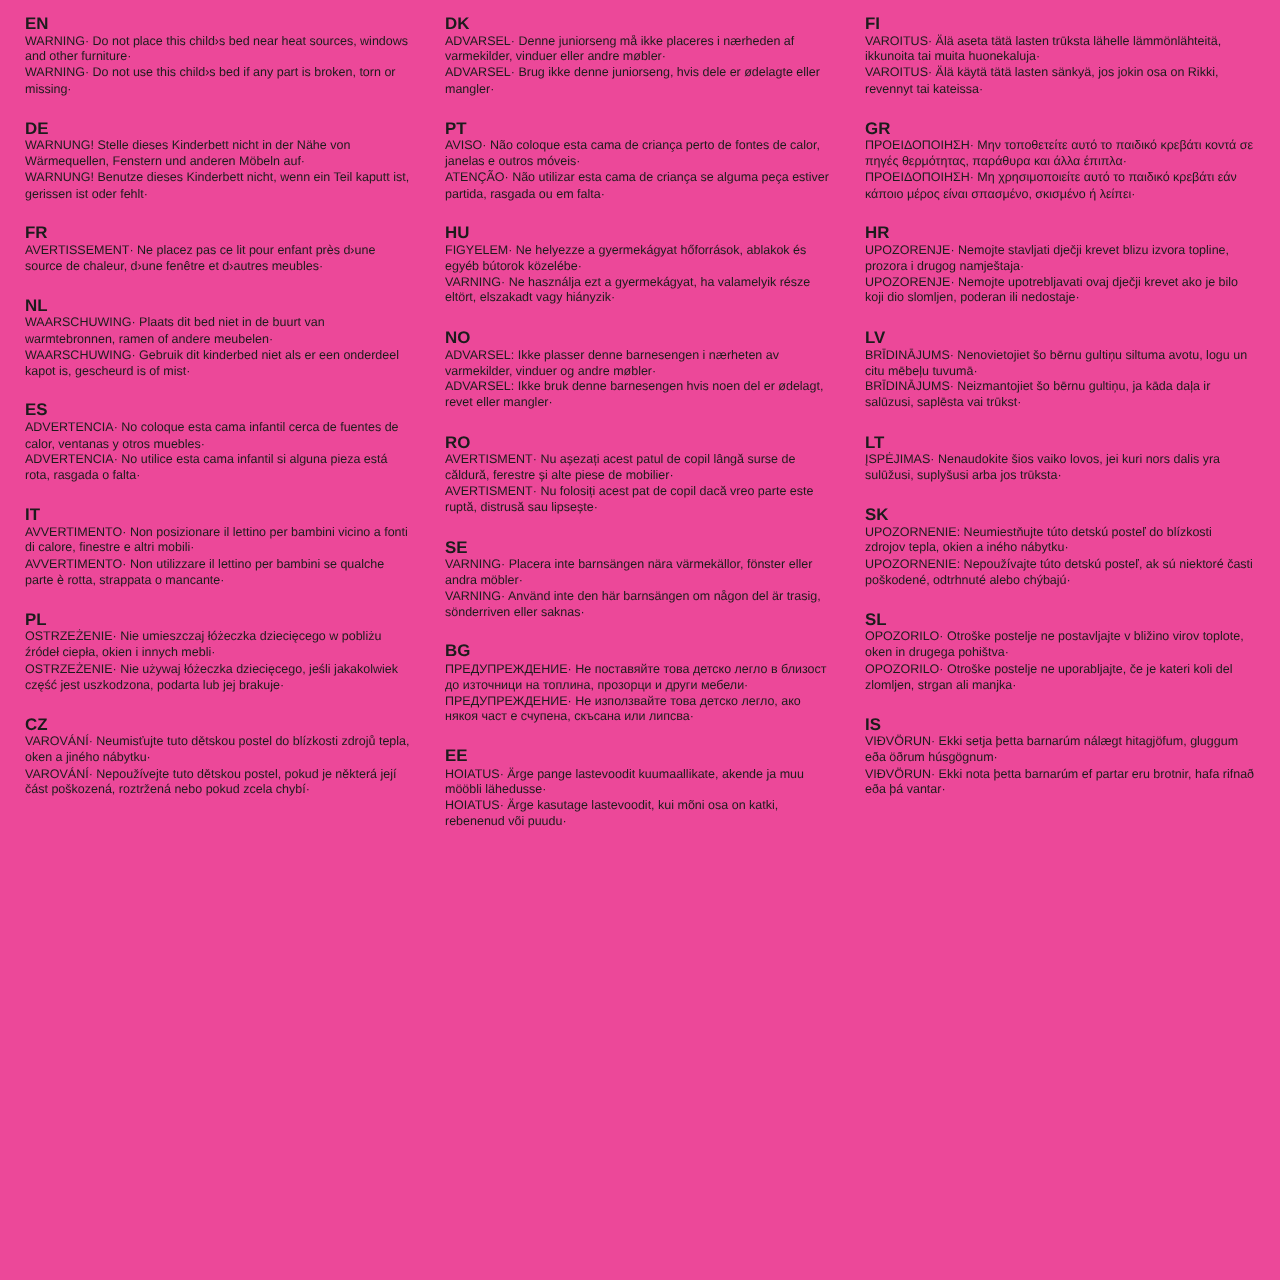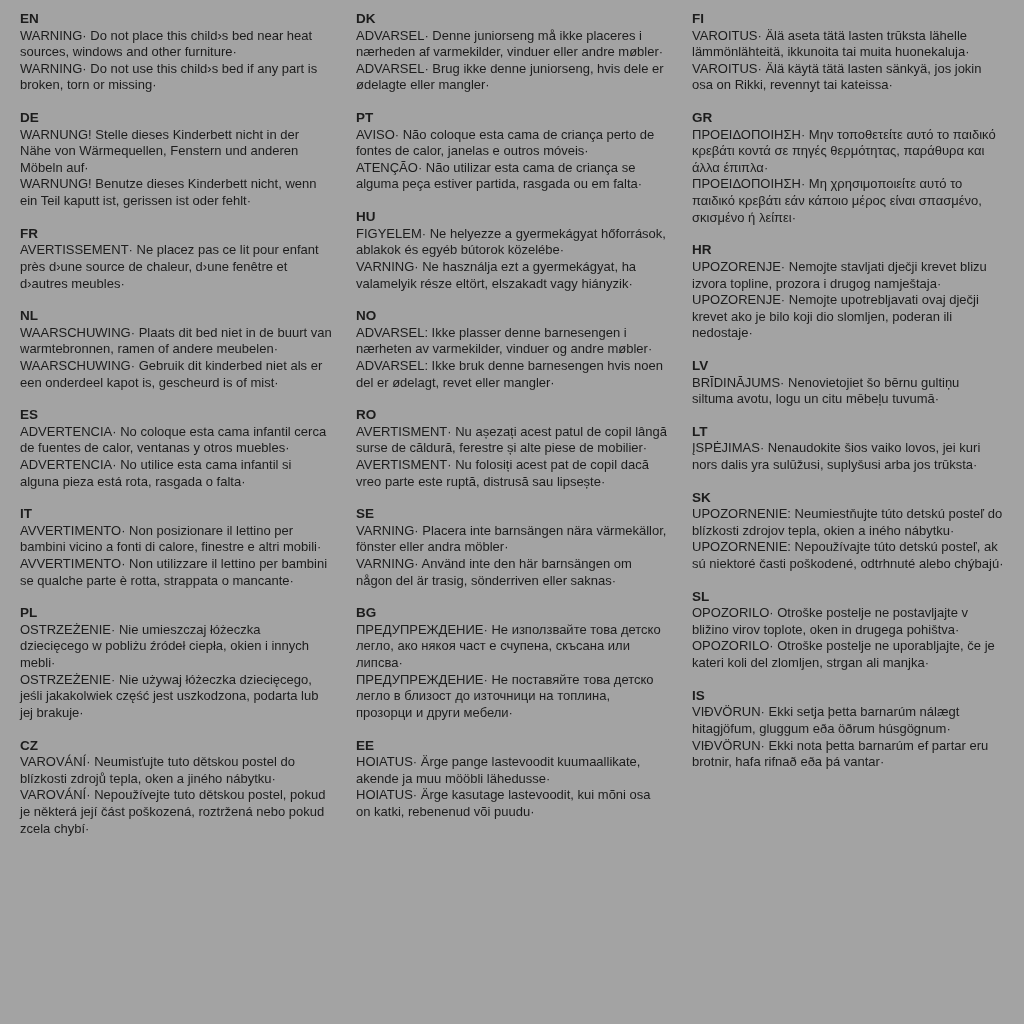--- a/index.html
+++ b/index.html
@@ -10,7 +10,7 @@
     padding: 10px 14px 10px 20px;
     display: flex;
     gap: 24px;
-    background: #a3a3a3;
+    background: #ec4899;
     color: #1c1c1c;
     font-family: "Liberation Sans", "DejaVu Sans", sans-serif;
     overflow: hidden;

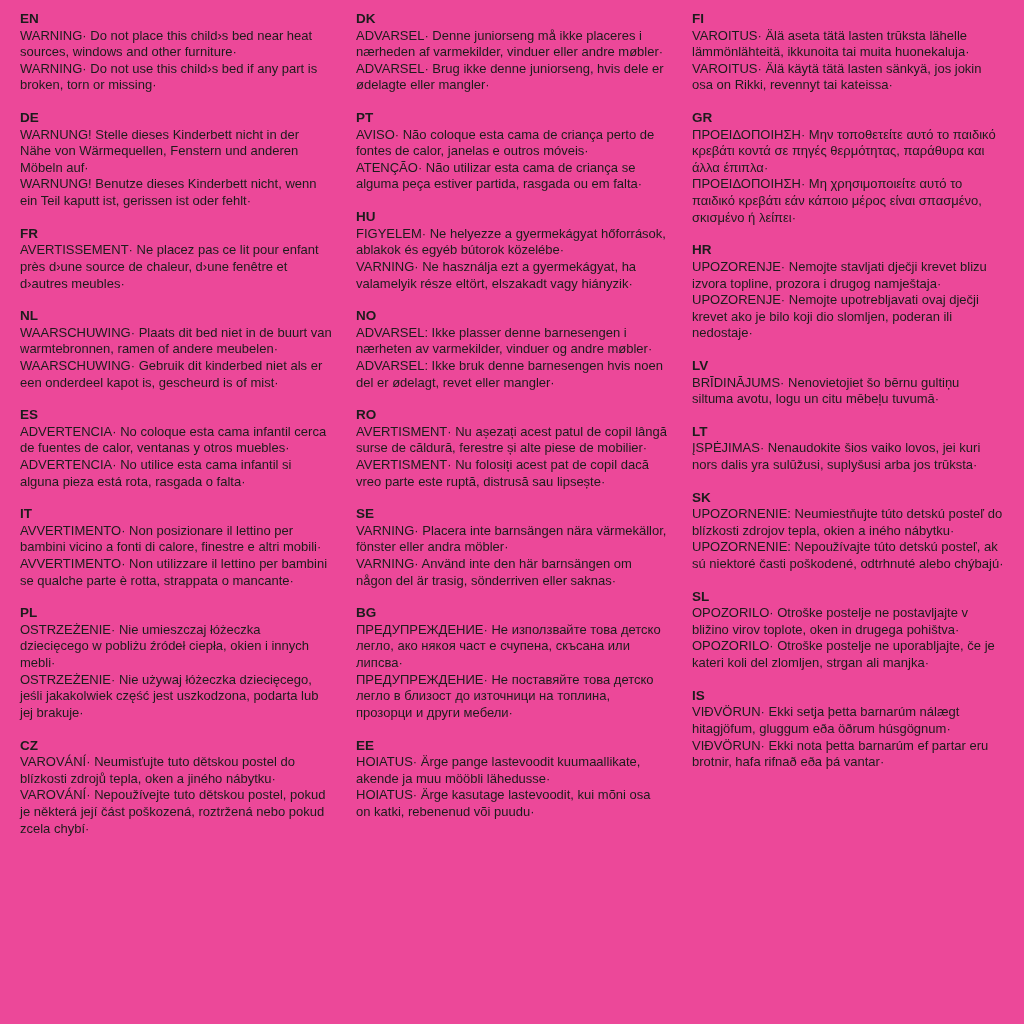--- a/index.html
+++ b/index.html
@@ -24,7 +24,7 @@
     line-height: 1.3;
   }
   .warning-text {
-    font-size: 13px;
+    font-size: 10px;
     line-height: 1.28;
     margin: 0;
   }

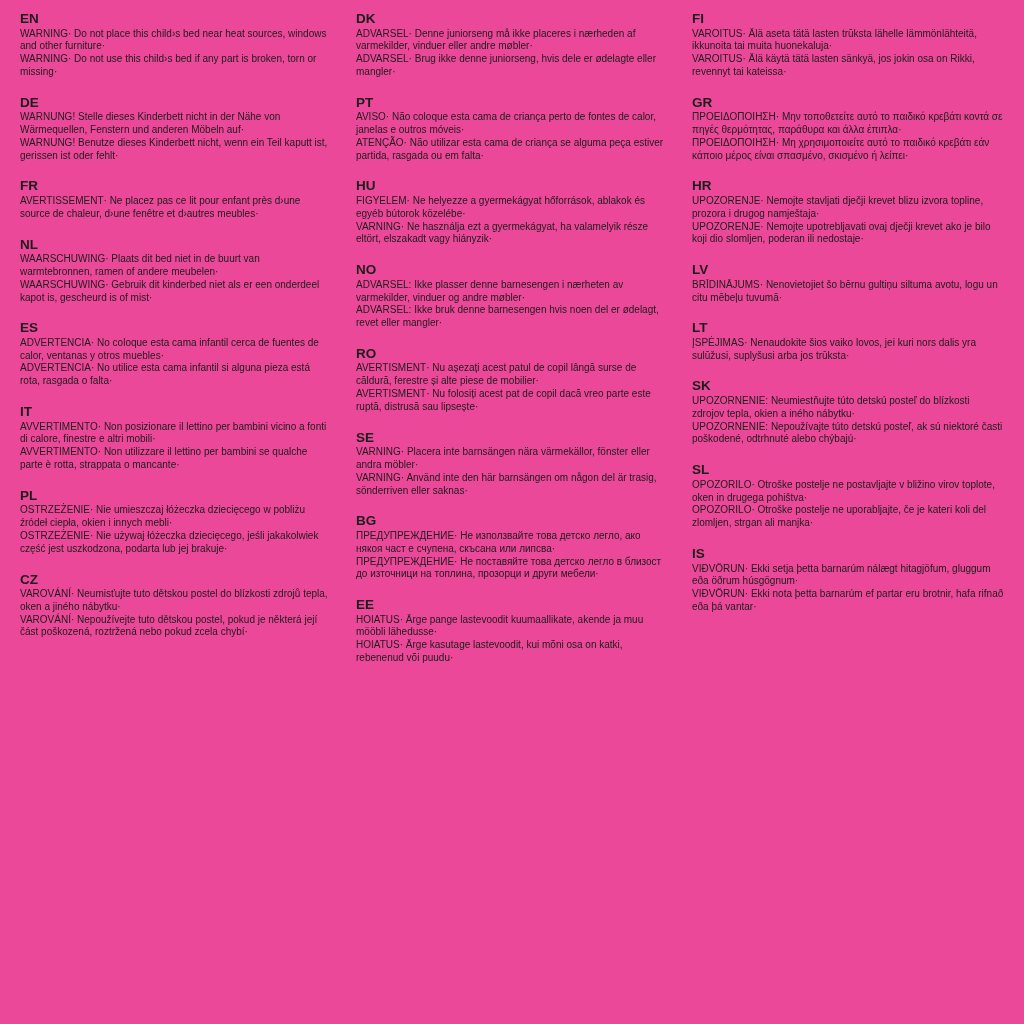--- a/index.html
+++ b/index.html
@@ -138,6 +138,7 @@
     <section class="lang-section">
       <h2 class="lang-code">LV</h2>
       <p class="warning-text">BRĪDINĀJUMS· Nenovietojiet šo bērnu gultiņu siltuma avotu, logu un citu mēbeļu tuvumā·</p>
+      <p class="warning-text">BRĪDINĀJUMS· Neizmantojiet šo bērnu gultiņu, ja kāda daļa ir salūzusi, saplēsta vai trūkst·</p>
     </section>
     <section class="lang-section">
       <h2 class="lang-code">LT</h2>

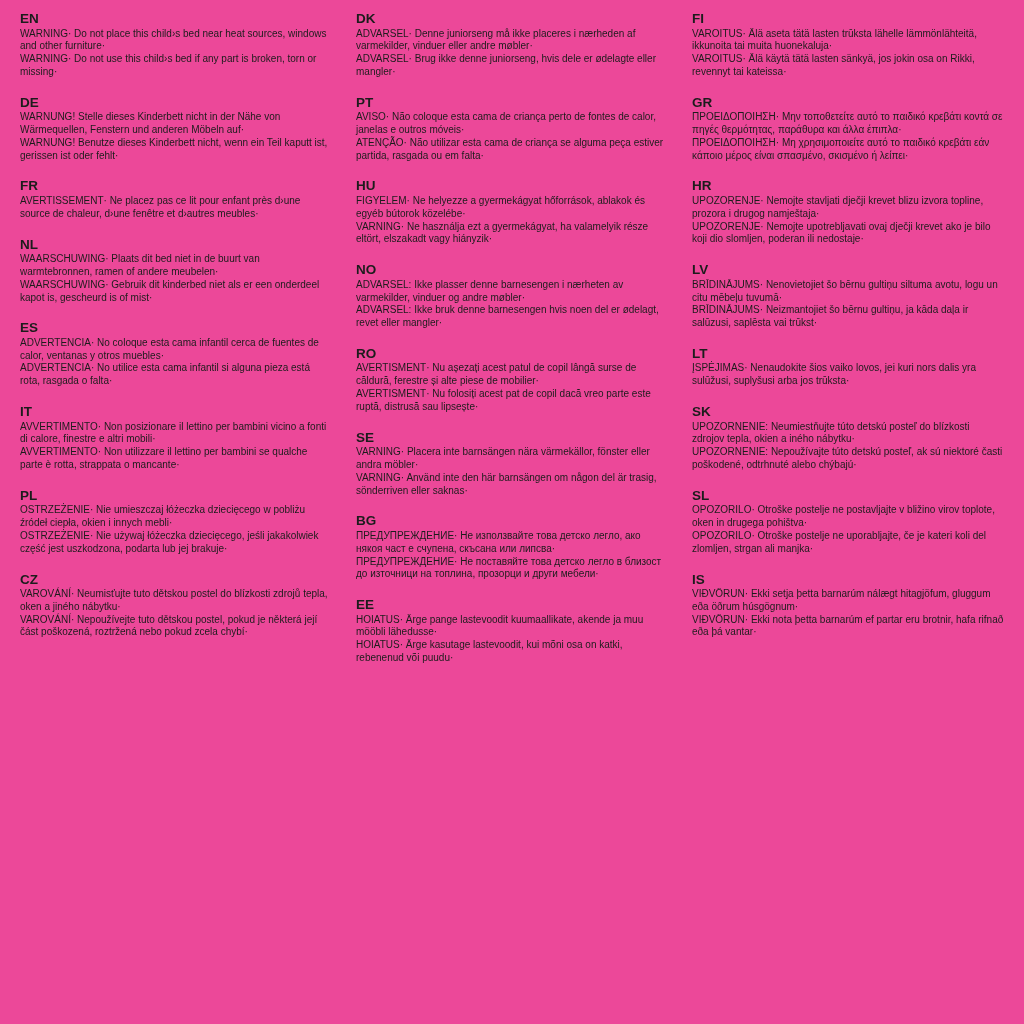--- a/index.html
+++ b/index.html
@@ -109,8 +109,8 @@
     </section>
     <section class="lang-section">
       <h2 class="lang-code">BG</h2>
+      <p class="warning-text">ПРЕДУПРЕЖДЕНИЕ· Не поставяйте това детско легло в близост до източници на топлина, прозорци и други мебели·</p>
       <p class="warning-text">ПРЕДУПРЕЖДЕНИЕ· Не използвайте това детско легло, ако някоя част е счупена, скъсана или липсва·</p>
-      <p class="warning-text">ПРЕДУПРЕЖДЕНИЕ· Не поставяйте това детско легло в близост до източници на топлина, прозорци и други мебели·</p>
     </section>
     <section class="lang-section">
       <h2 class="lang-code">EE</h2>

